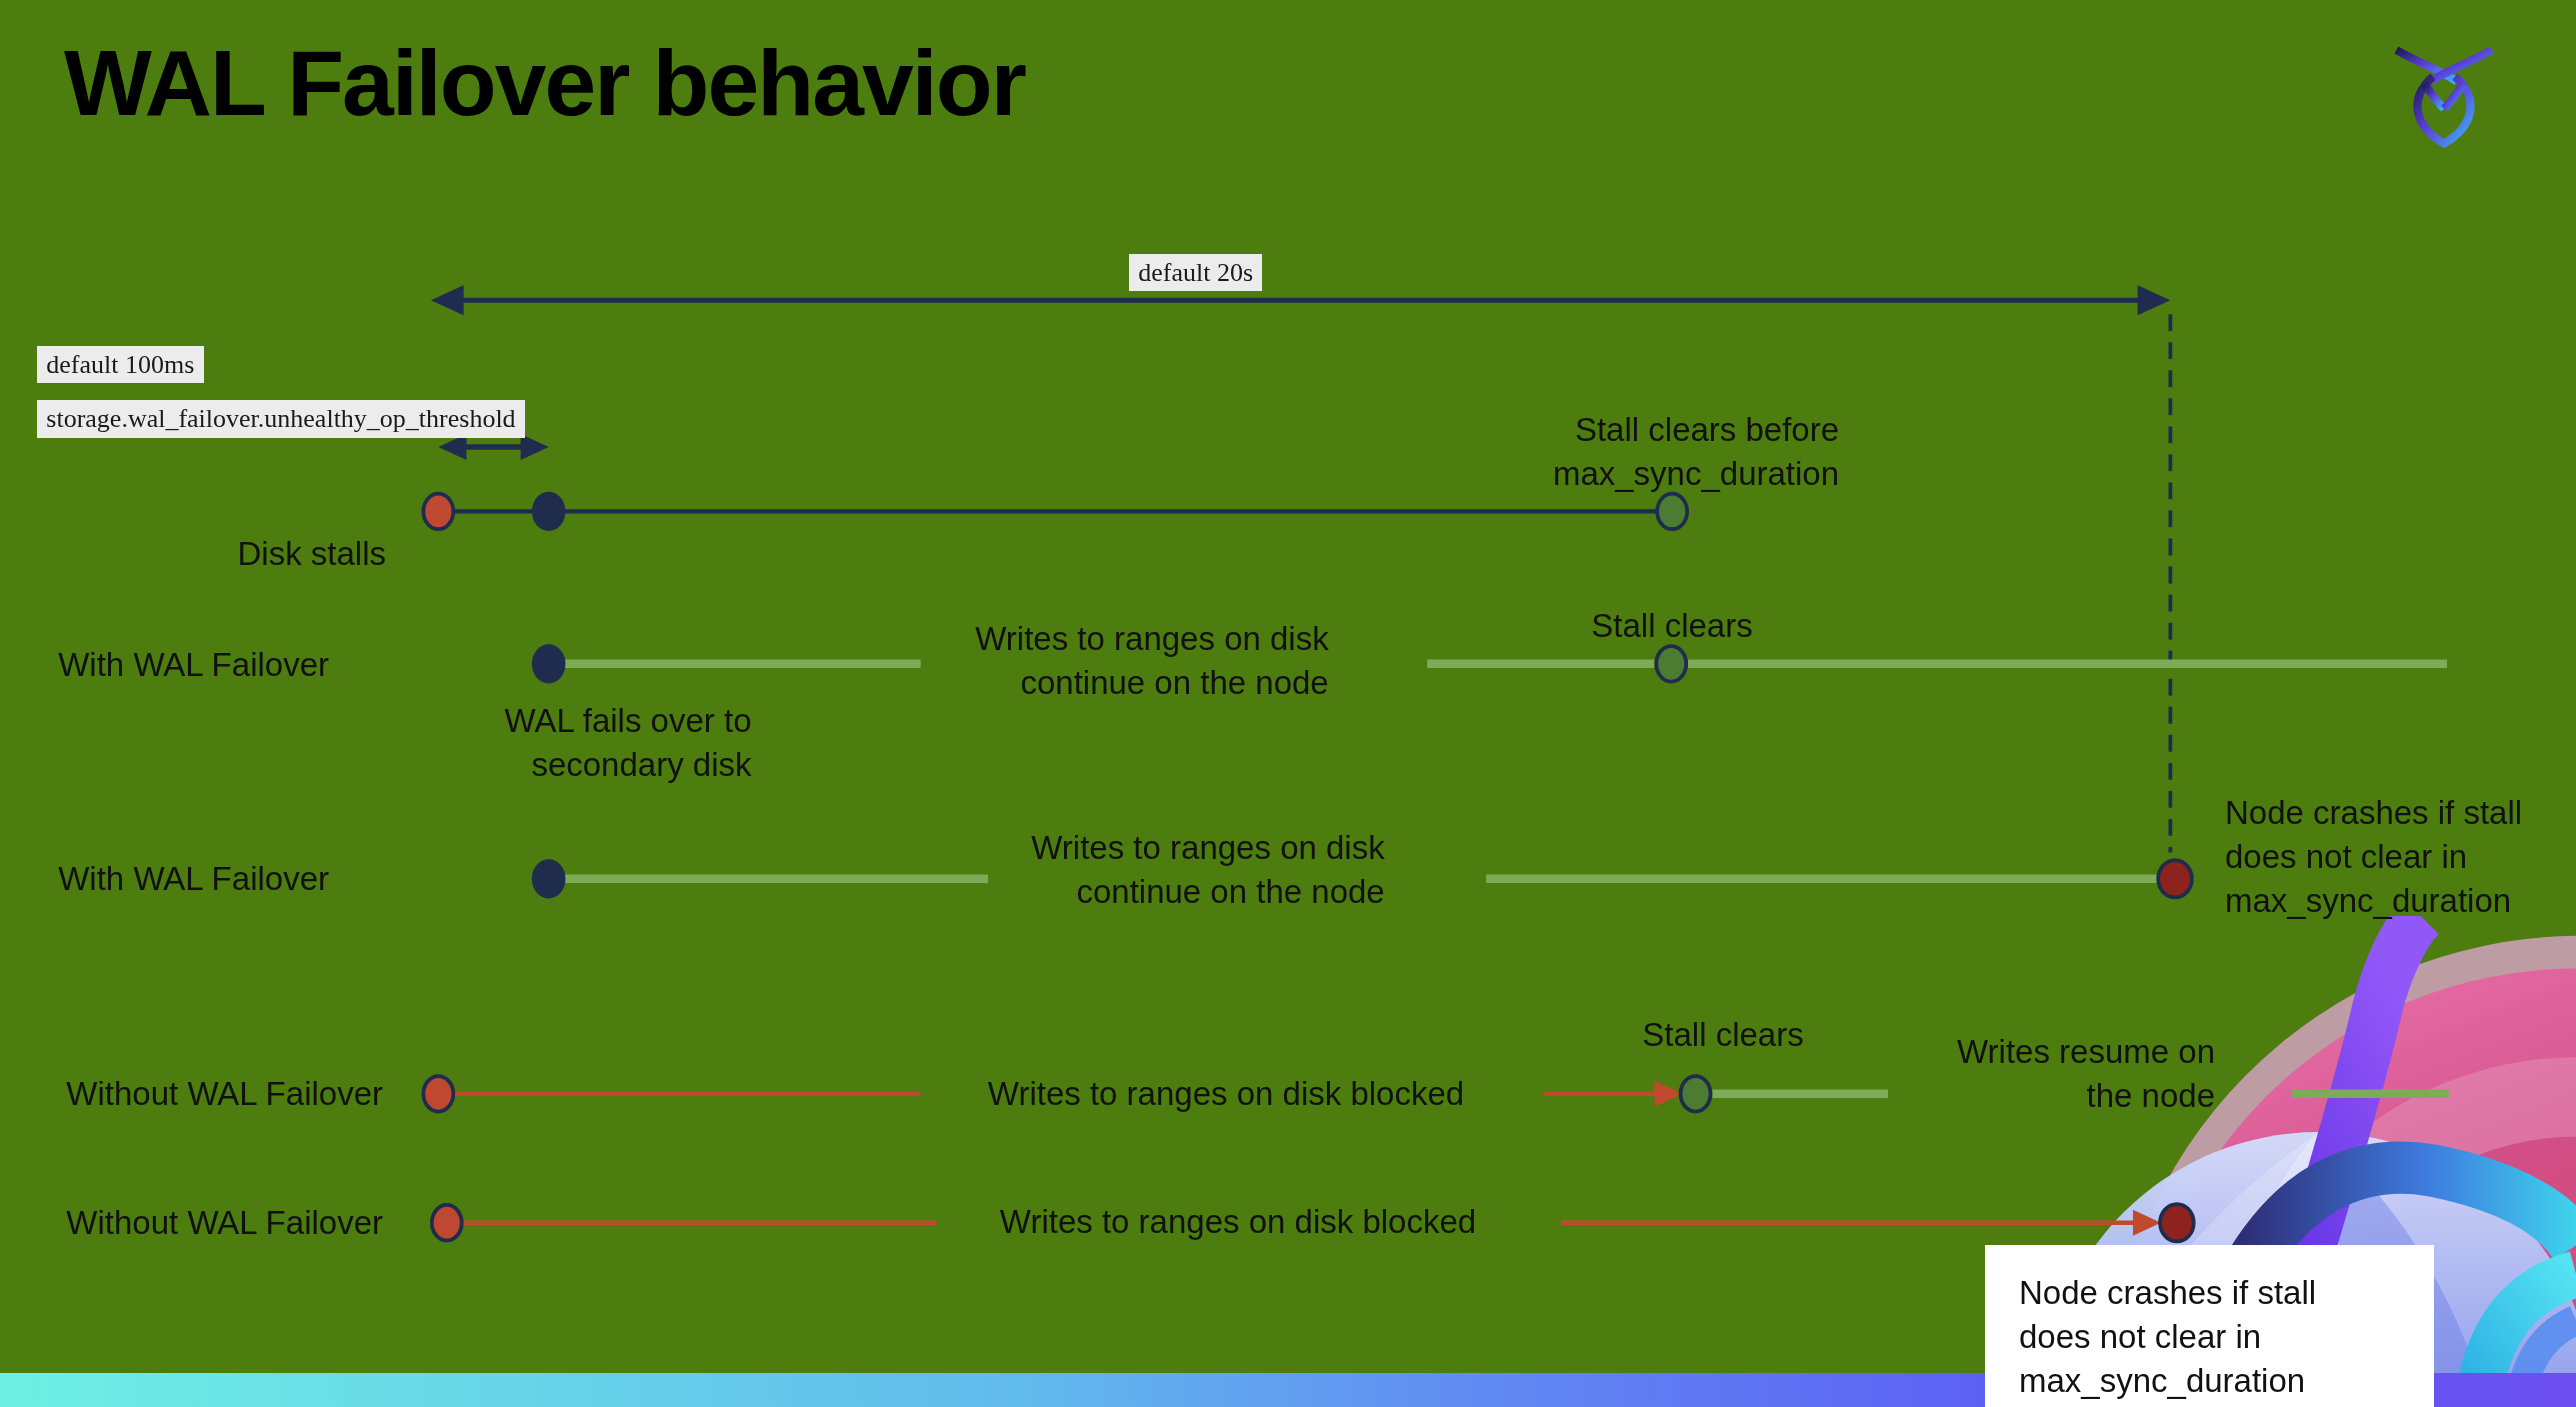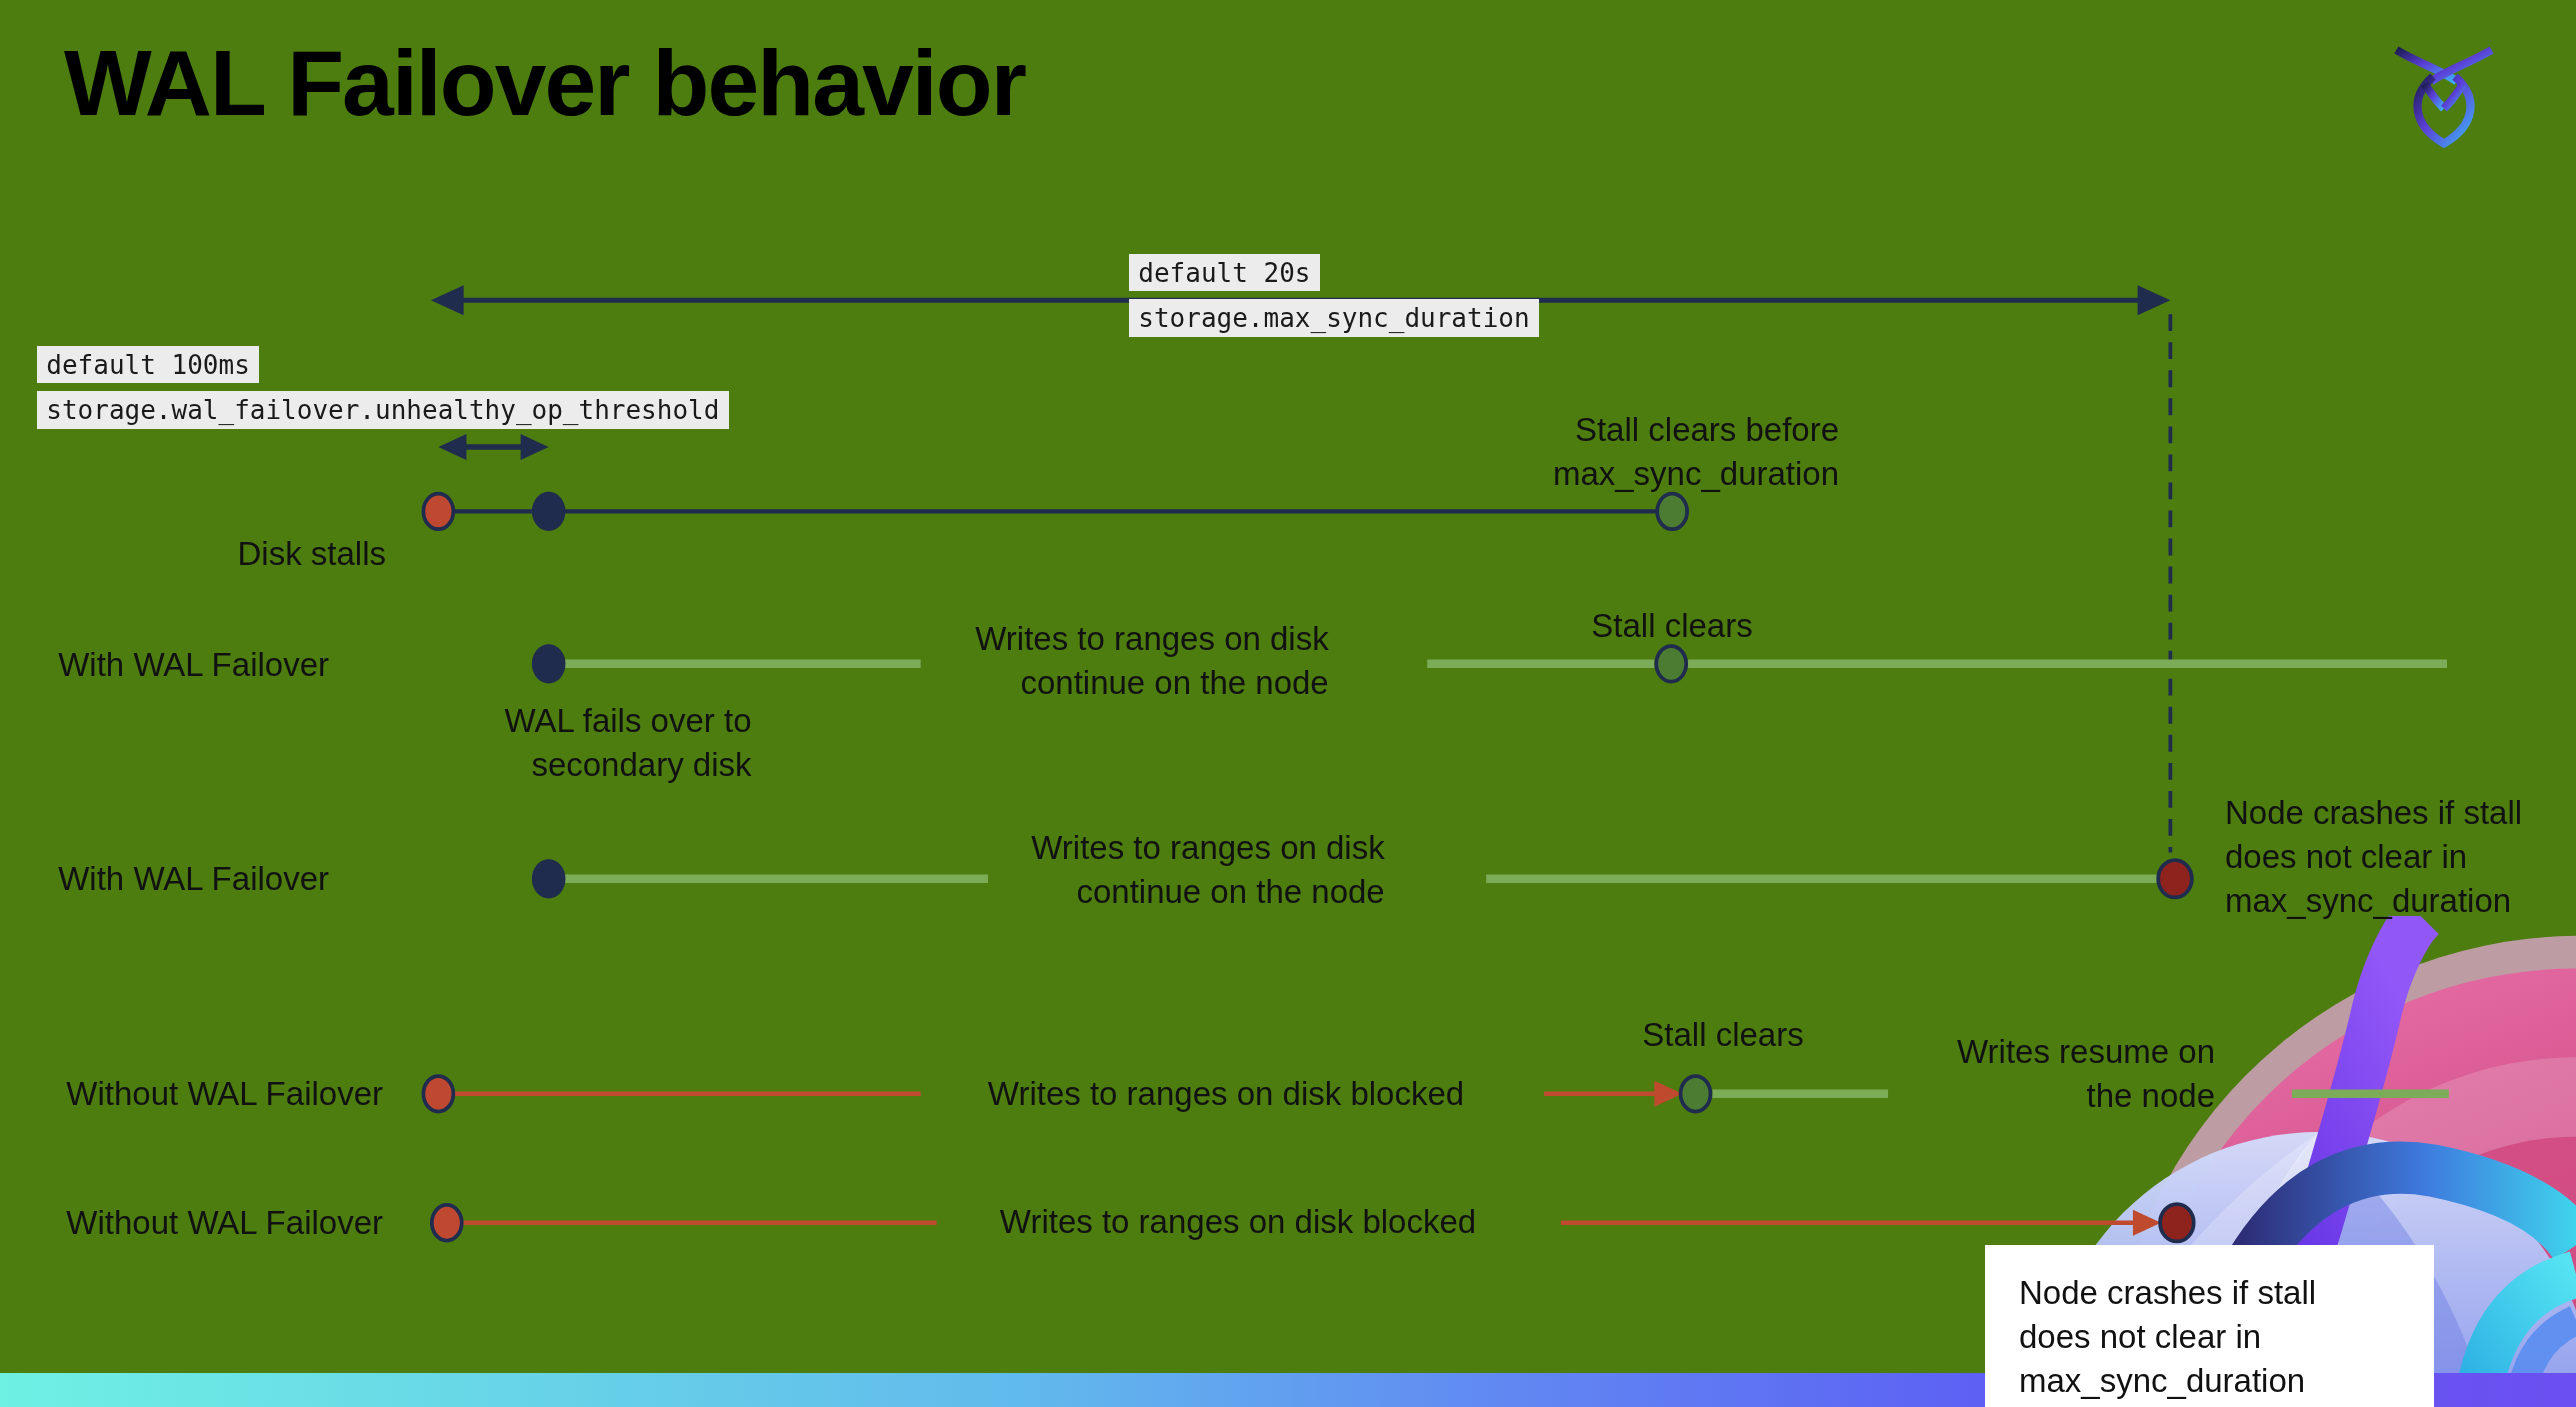--- a/index.html
+++ b/index.html
@@ -13,7 +13,7 @@
   }
   
   .code-block{ position:absolute; z-index:6; font-family:"DejaVu Sans Mono", monospace; font-size:26px; color:#1a1a1a; }
-  .code-line{ display:table; background:#ECECEC; padding:3.7px 9.3px; margin-bottom:8px; white-space:pre; }
+  .code-line{ display:table; background:#ECECEC; padding:3.7px 9.3px; margin-bottom:17px; white-space:pre;font-family:Liberation Serif, serif; }
   
   .row-label{
     position:absolute; left:0; z-index:6; font-size:33px; color:#111;

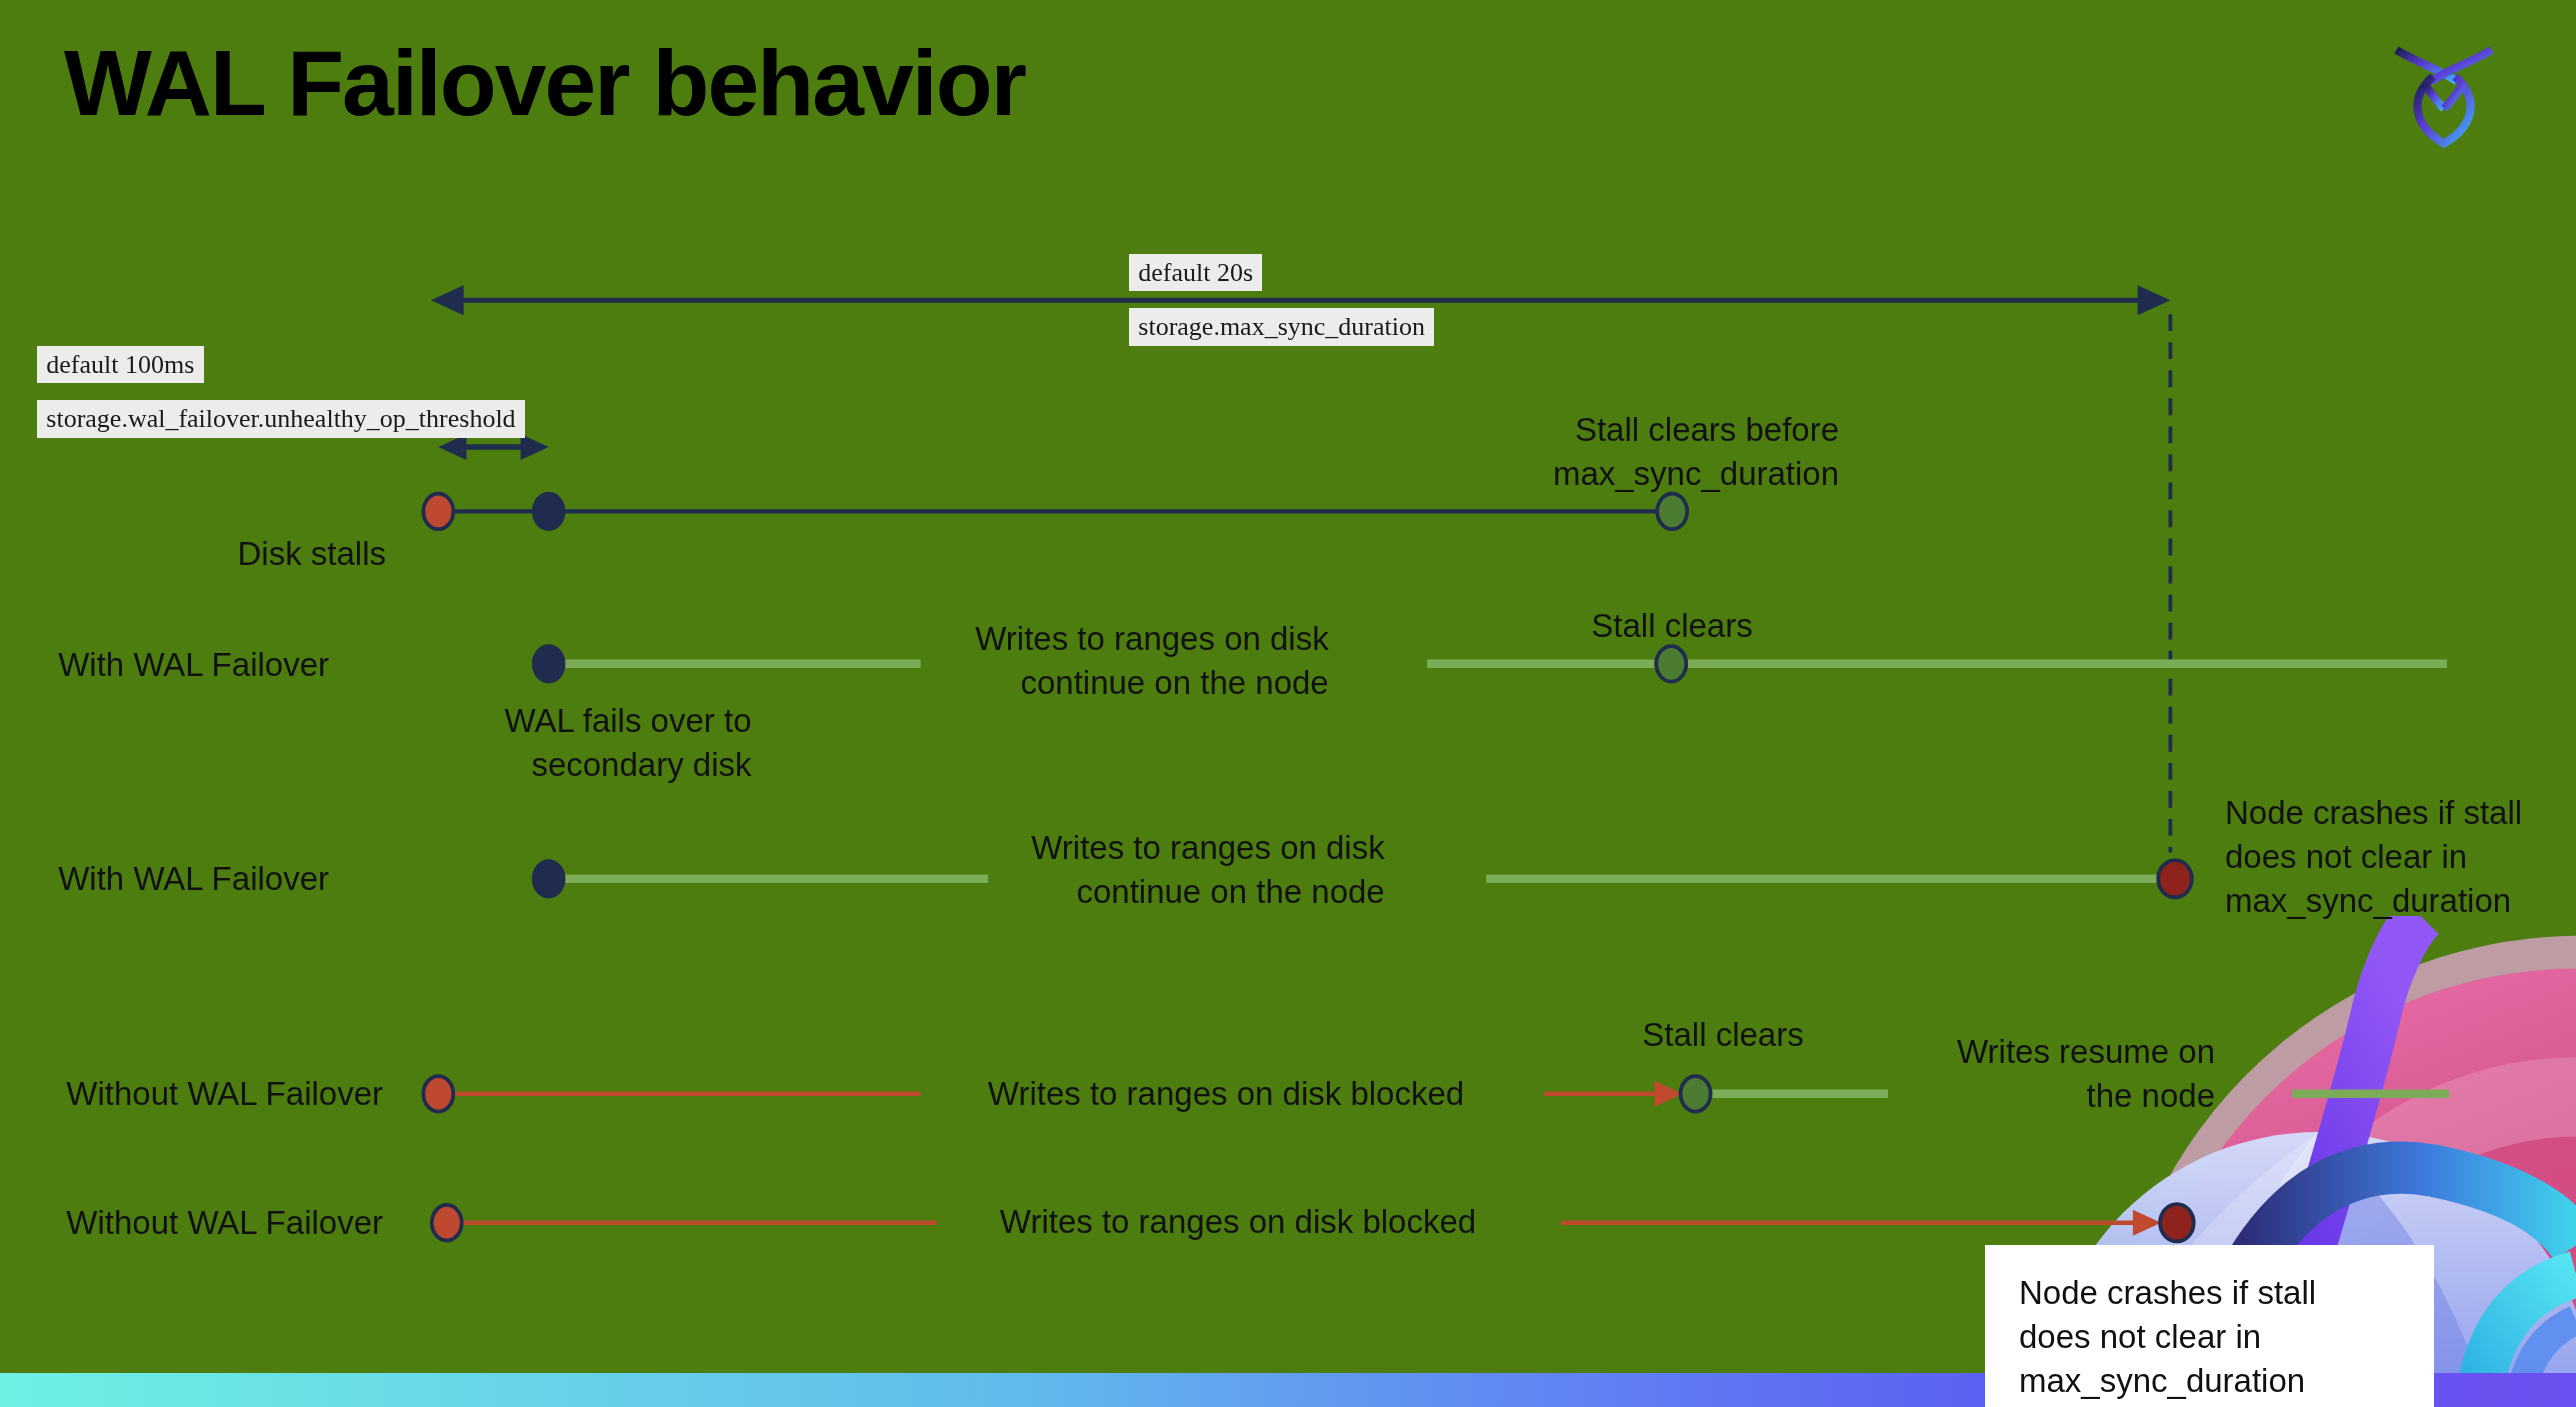--- a/index.html
+++ b/index.html
@@ -150,7 +150,6 @@
 
   <div class="code-block" style="left:1129px; top:254px;">
     <span class="code-line">default 20s</span>
-    <span class="code-line">storage.max_sync_duration</span>
   </div>
   <div class="code-block" style="left:37px; top:346px;">
     <span class="code-line">default 100ms</span>

